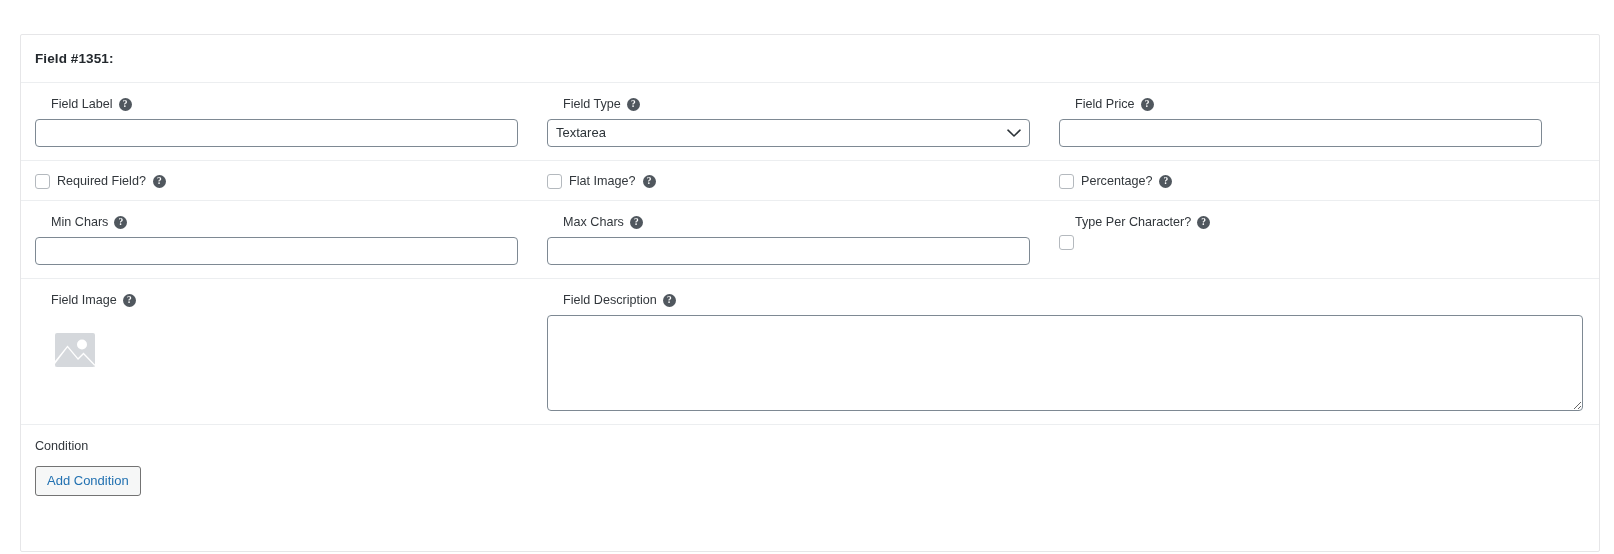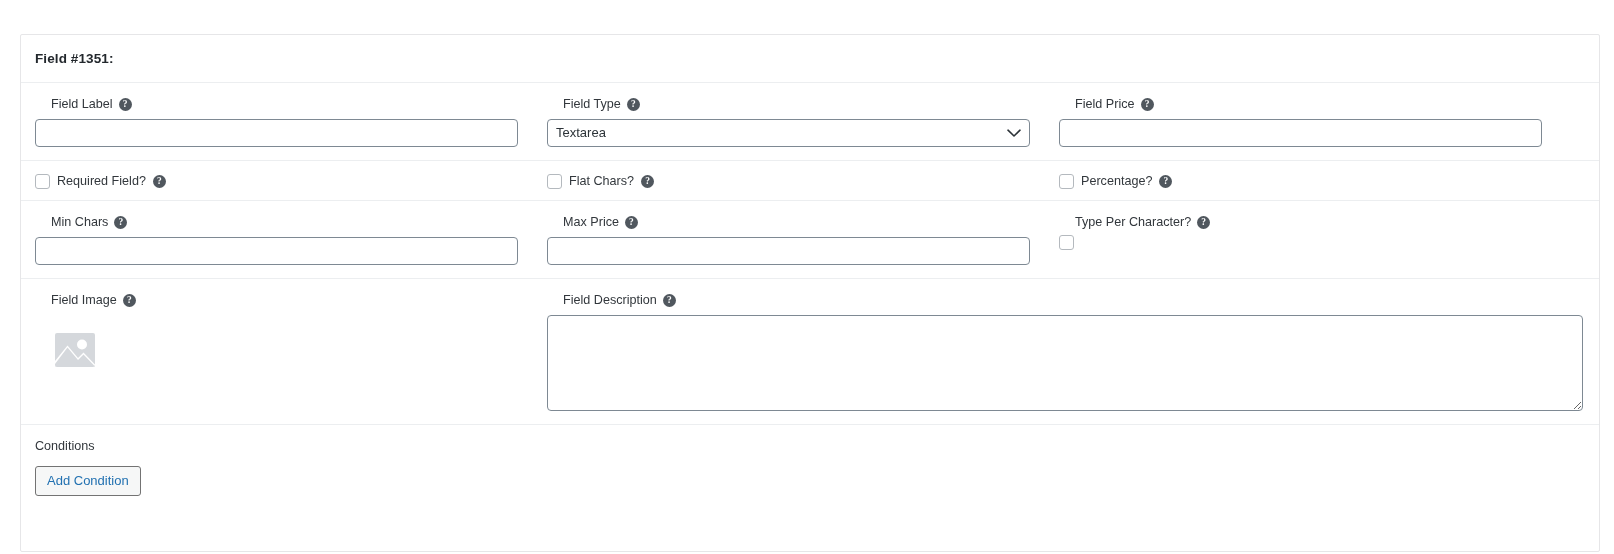--- a/index.html
+++ b/index.html
@@ -284,7 +284,7 @@
       <div class="col col-2">
         <label class="check-line">
           <span class="cbox"></span>
-          <span>Flat Chars?</span>
+          <span>Flat Image?</span>
           <span class="help">?</span>
         </label>
       </div>

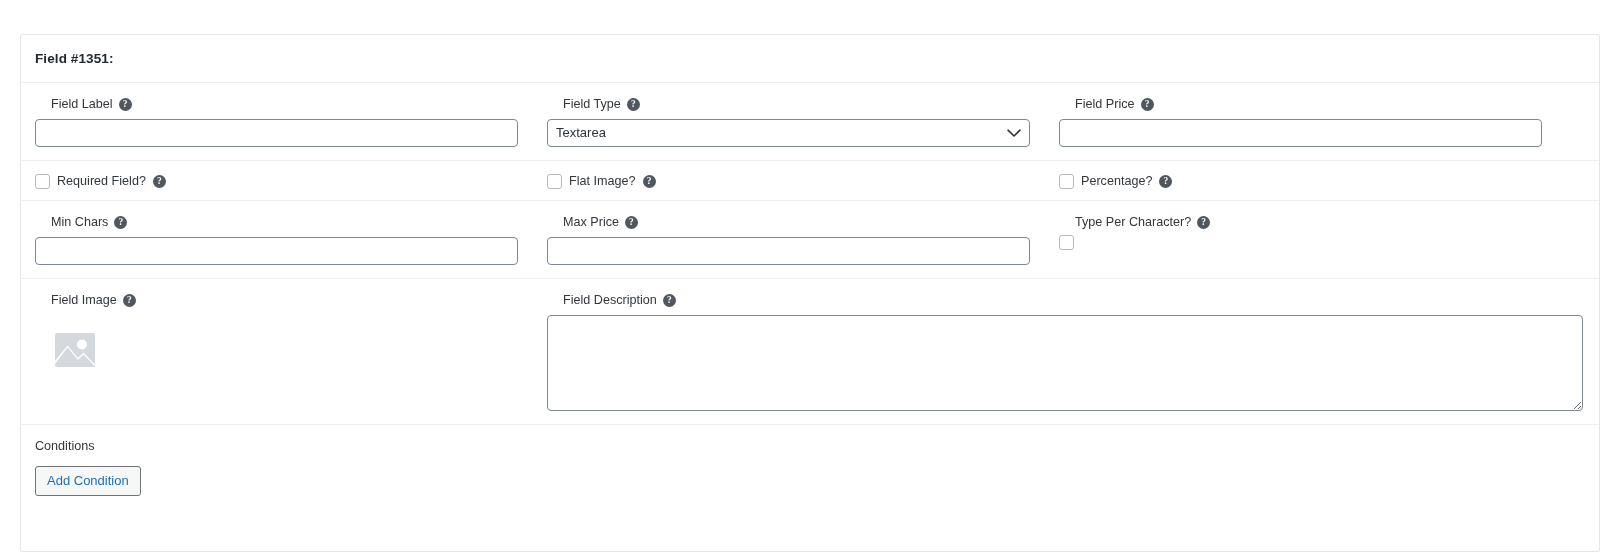--- a/index.html
+++ b/index.html
@@ -313,7 +313,7 @@
 
       <div class="col col-2">
         <div class="label">
-          <span>Max Price</span>
+          <span>Max Chars</span>
           <span class="help">?</span>
         </div>
         <div class="input-wrap-2">

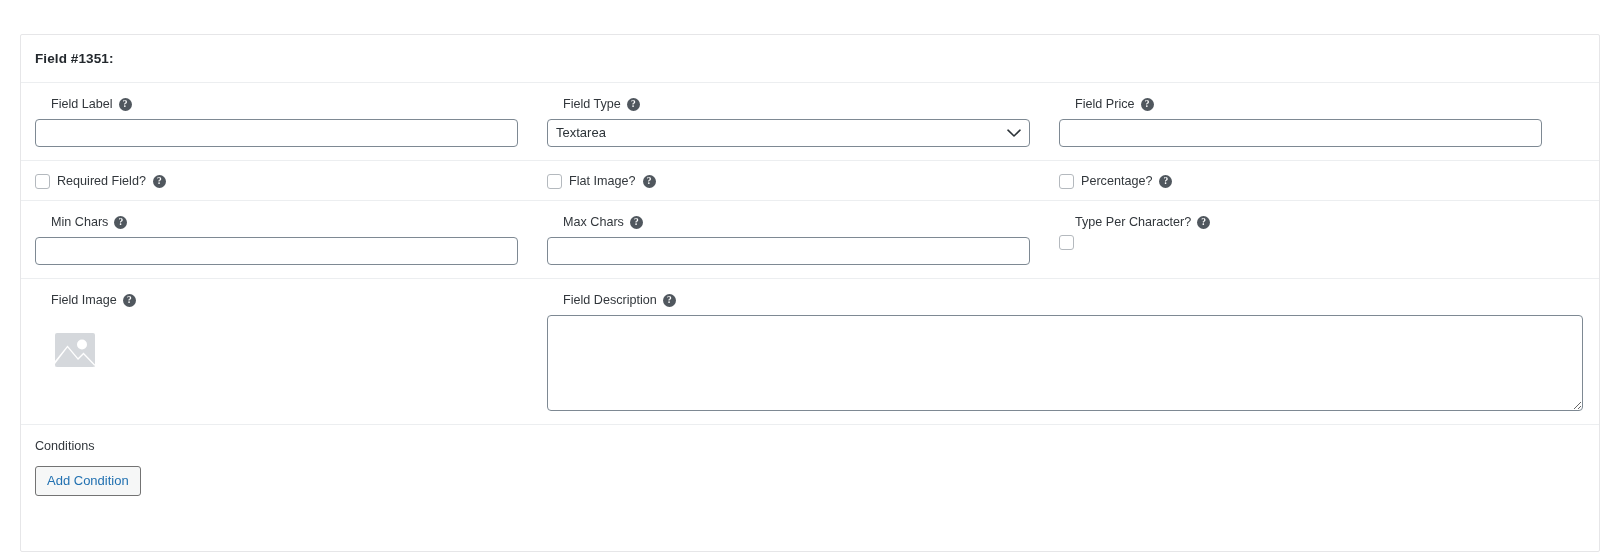--- a/index.html
+++ b/index.html
@@ -361,7 +361,7 @@
     </div>
 
     <div class="cond-row">
-      <div class="cond-label">Conditions</div>
+      <div class="cond-label">Condition</div>
       <button class="btn-outline">Add Condition</button>
     </div>
 

